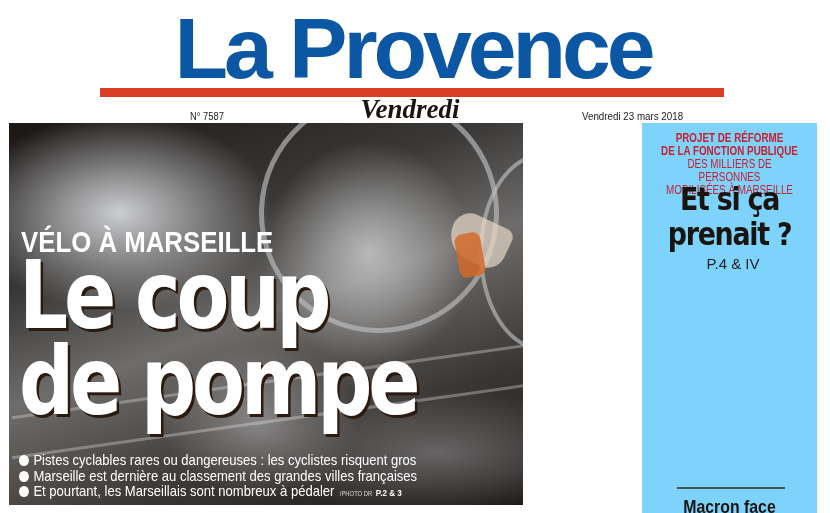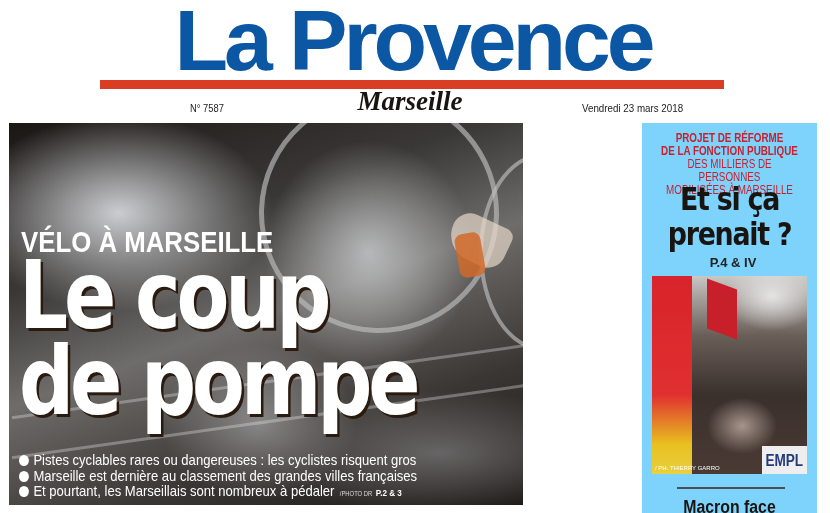--- a/index.html
+++ b/index.html
@@ -6,7 +6,7 @@
   body { width:830px; height:513px; overflow:hidden; background:#ffffff; position:relative; font-family:"Liberation Sans", sans-serif; }
 
   
-  .masthead { position:absolute; left:0; top:4px; width:656px; height:120px; }
+  .masthead { position:absolute; left:0; top:12px; width:656px; height:120px; }
   .logo { position:absolute; left:98px; top:-4px; width:630px; height:80px; font-family:"Liberation Sans", sans-serif; font-weight:bold; color:#0b57a4; font-size:86px; letter-spacing:-4px; line-height:80px; text-align:center; transform:scaleX(1.02); }
   .logo-bar { position:absolute; left:100px; top:76px; width:624px; height:9px; background:#d93d24; }
   .issue { position:absolute; left:190px; top:98px; font-size:11px; color:#222; font-family:"Liberation Sans Narrow","Liberation Sans", sans-serif; transform:scaleX(0.85); transform-origin:left; }

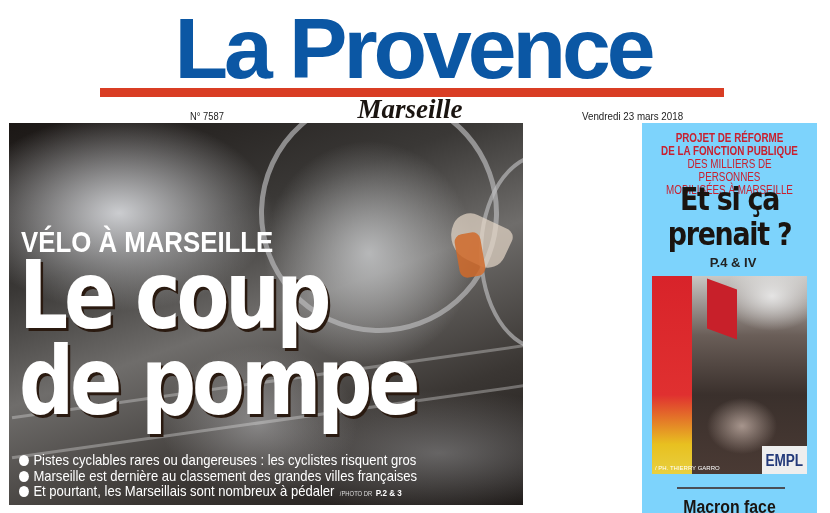--- a/index.html
+++ b/index.html
@@ -61,7 +61,7 @@
   <div class="logo">La Provence</div>
   <div class="logo-bar"></div>
   <div class="issue">N° 7587</div>
-  <div class="edition">Marseille</div>
+  <div class="edition">Vendredi</div>
   <div class="date">Vendredi 23 mars 2018</div>
 </div>
 

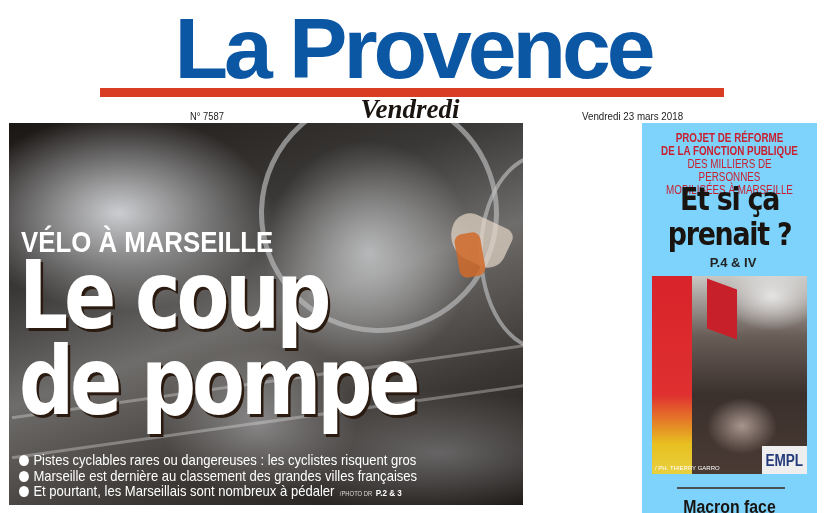--- a/index.html
+++ b/index.html
@@ -41,7 +41,7 @@
   .side .k1 { position:absolute; top:9px; width:175px; text-align:center; color:#c8202f; font-weight:bold; font-size:12px; line-height:13px; transform:scaleX(0.82); }
   .side .k2 { position:absolute; top:35px; width:175px; text-align:center; color:#c8202f; font-size:12px; line-height:13px; transform:scaleX(0.82); }
   .side .title { position:absolute; top:59px; width:175px; text-align:center; color:#1a1410; font-family:"DejaVu Sans", sans-serif; font-weight:bold; font-size:32px; line-height:35px; letter-spacing:-1.5px; transform:scaleX(0.84); }
-  .side .ref { position:absolute; top:132px; width:182px; text-align:center; font-size:13px; font-weight:bold; color:#222; }
+  .side .ref { position:absolute; top:132px; width:182px; text-align:center; font-size:15px; font-weight:normal; color:#222; }
   .side .photo { position:absolute; left:10px; top:153px; width:155px; height:198px; overflow:hidden;
     background:
       radial-gradient(ellipse 70px 50px at 120px 20px, rgba(235,235,235,0.9), rgba(235,235,235,0) 70%),

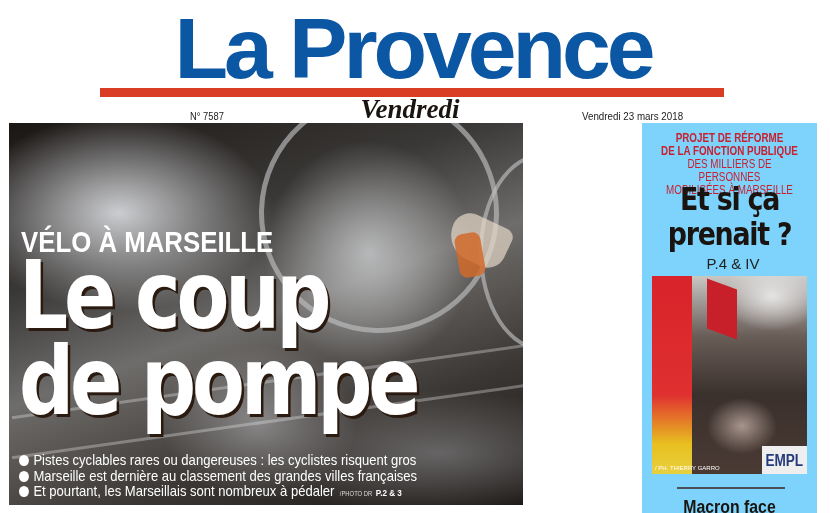--- a/index.html
+++ b/index.html
@@ -100,12 +100,6 @@
     <div>prenait ?</div>
   </div>
   <div class="ref">P.4 &amp; IV</div>
-  <div class="photo">
-    <div class="flag"></div>
-    <div class="flag2"></div>
-    <div class="banner">EMPL</div>
-    <div class="photocredit">/ PH. THIERRY GARRO</div>
-  </div>
   <div class="rule"></div>
   <div class="teaser">Macron face</div>
 </div>

